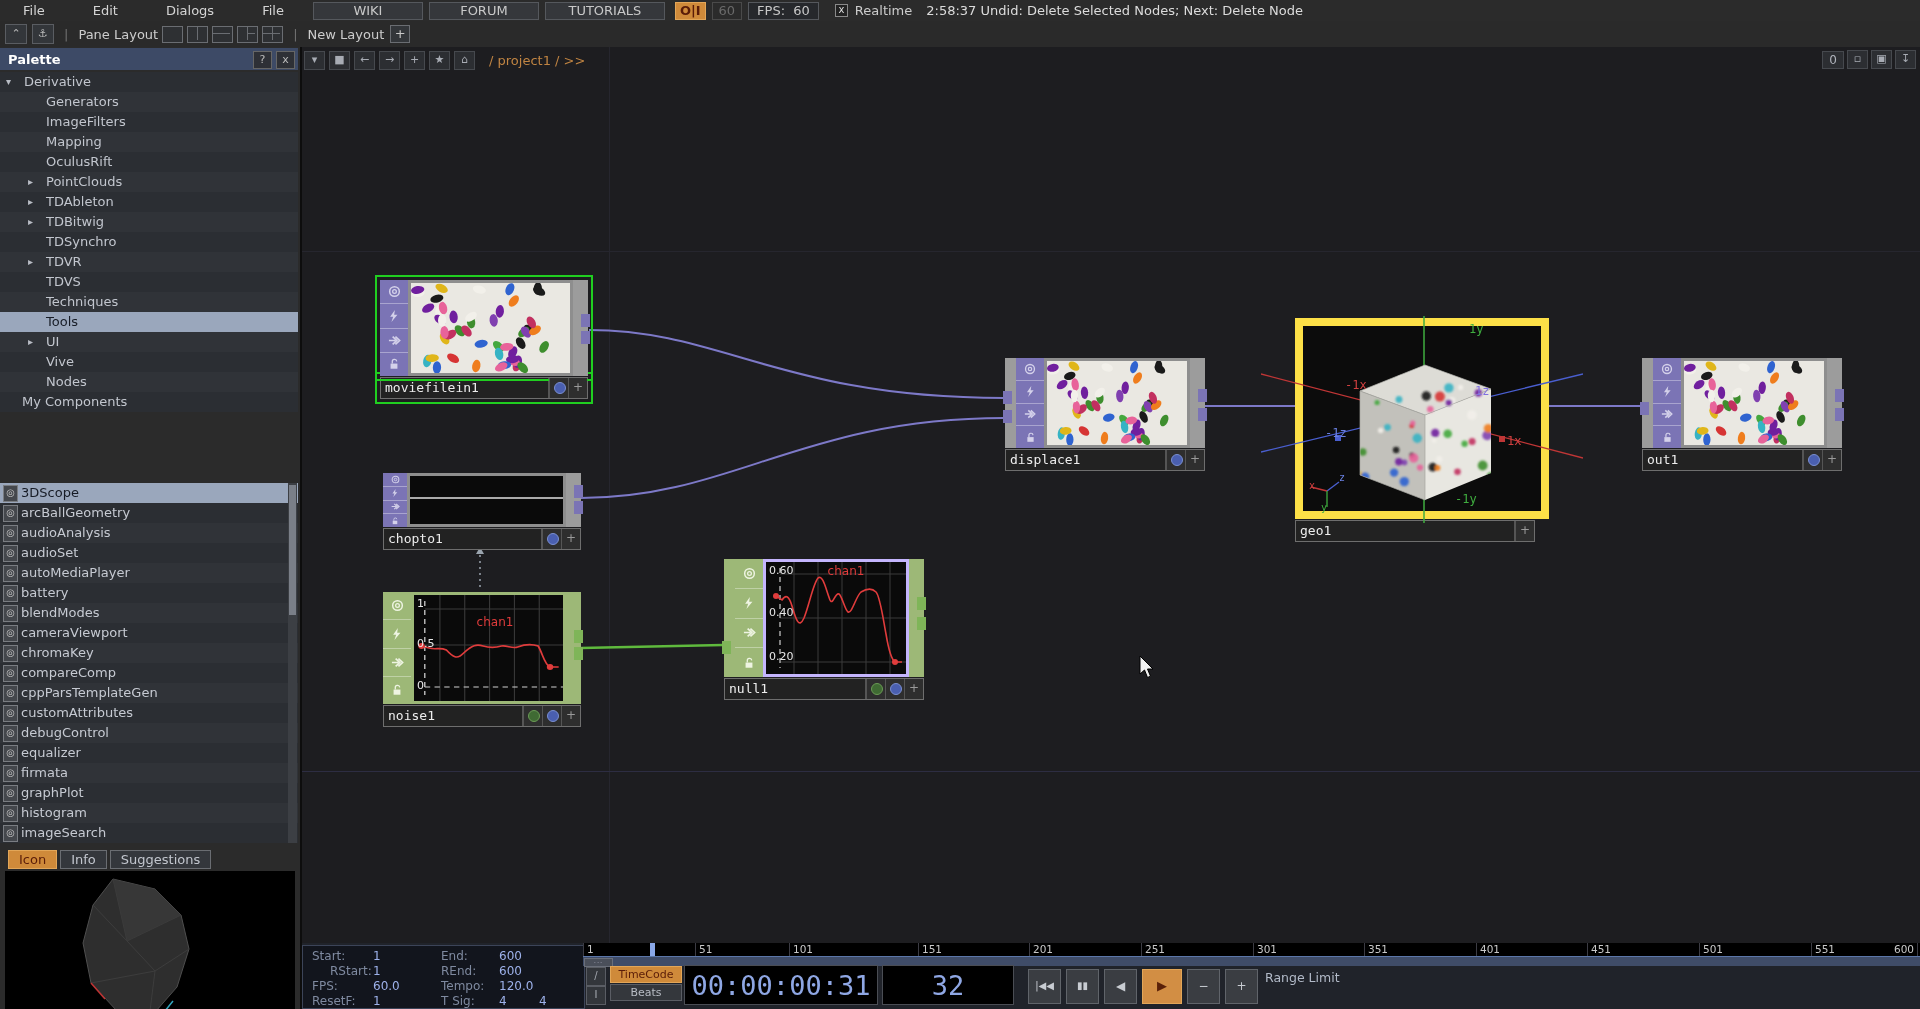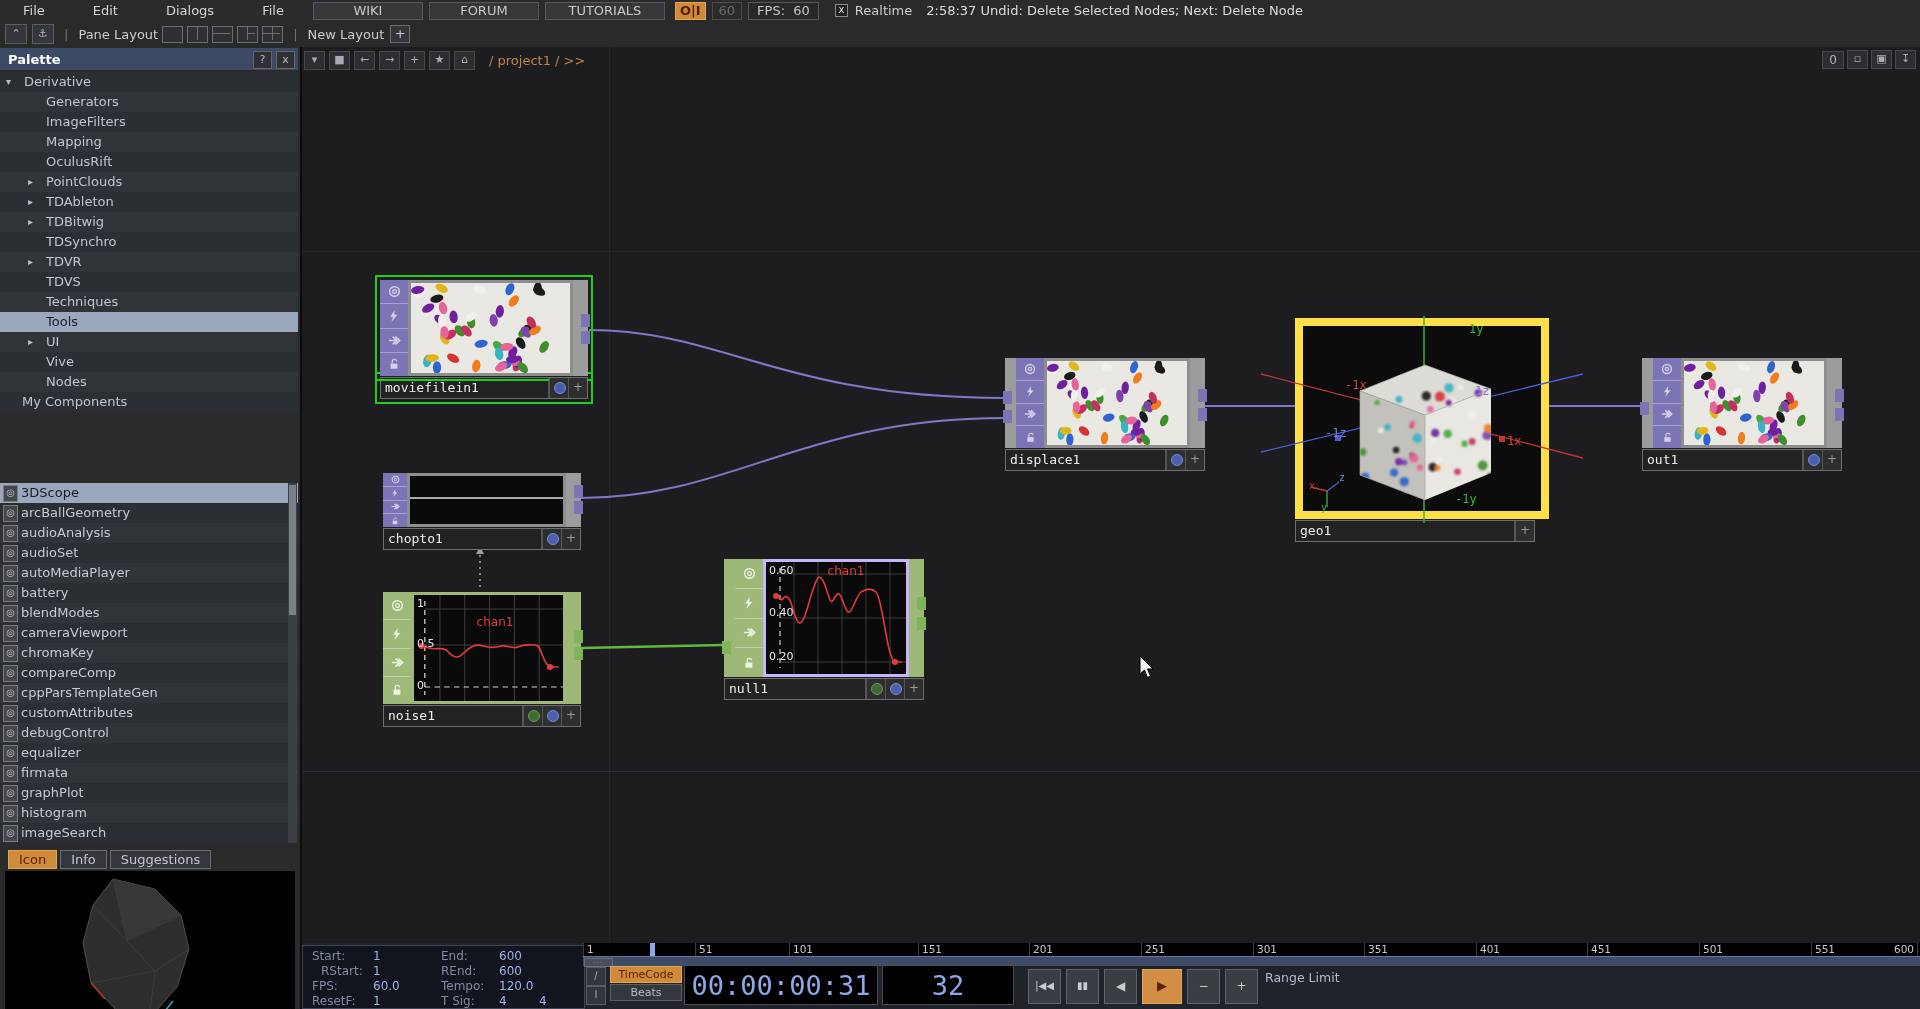--- a/index.html
+++ b/index.html
@@ -940,7 +940,7 @@
         <span class="trowf tval" style="left:70px;top:3px">1</span>
       <span class="trowf" style="left:138px;top:3px">End:</span>
         <span class="trowf tval" style="left:196px;top:3px">600</span>
-      <span class="trowf" style="left:18px;top:18px">RStart:</span>
+      <span class="trowf" style="left:27px;top:18px">RStart:</span>
         <span class="trowf tval" style="left:70px;top:18px">1</span>
       <span class="trowf" style="left:138px;top:18px">REnd:</span>
         <span class="trowf tval" style="left:196px;top:18px">600</span>

